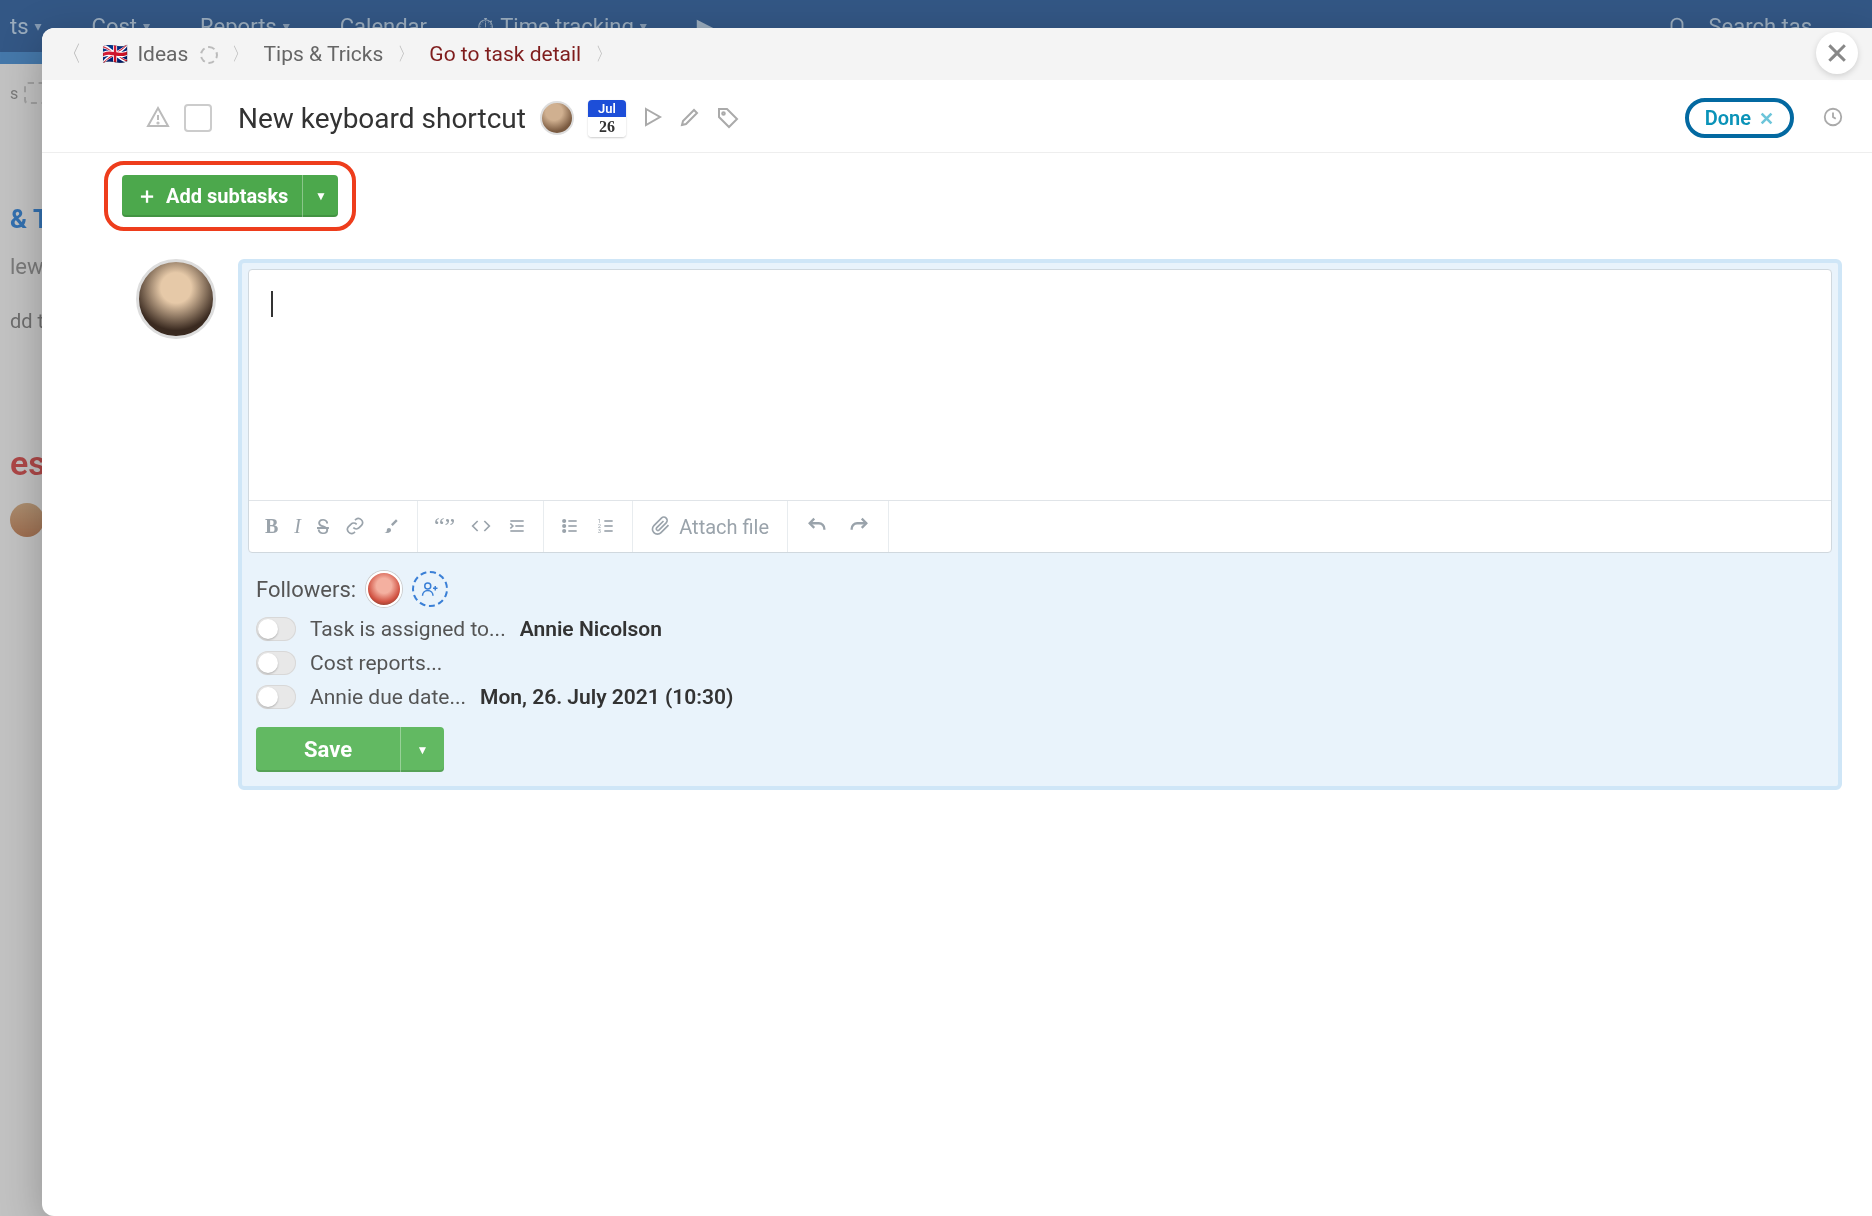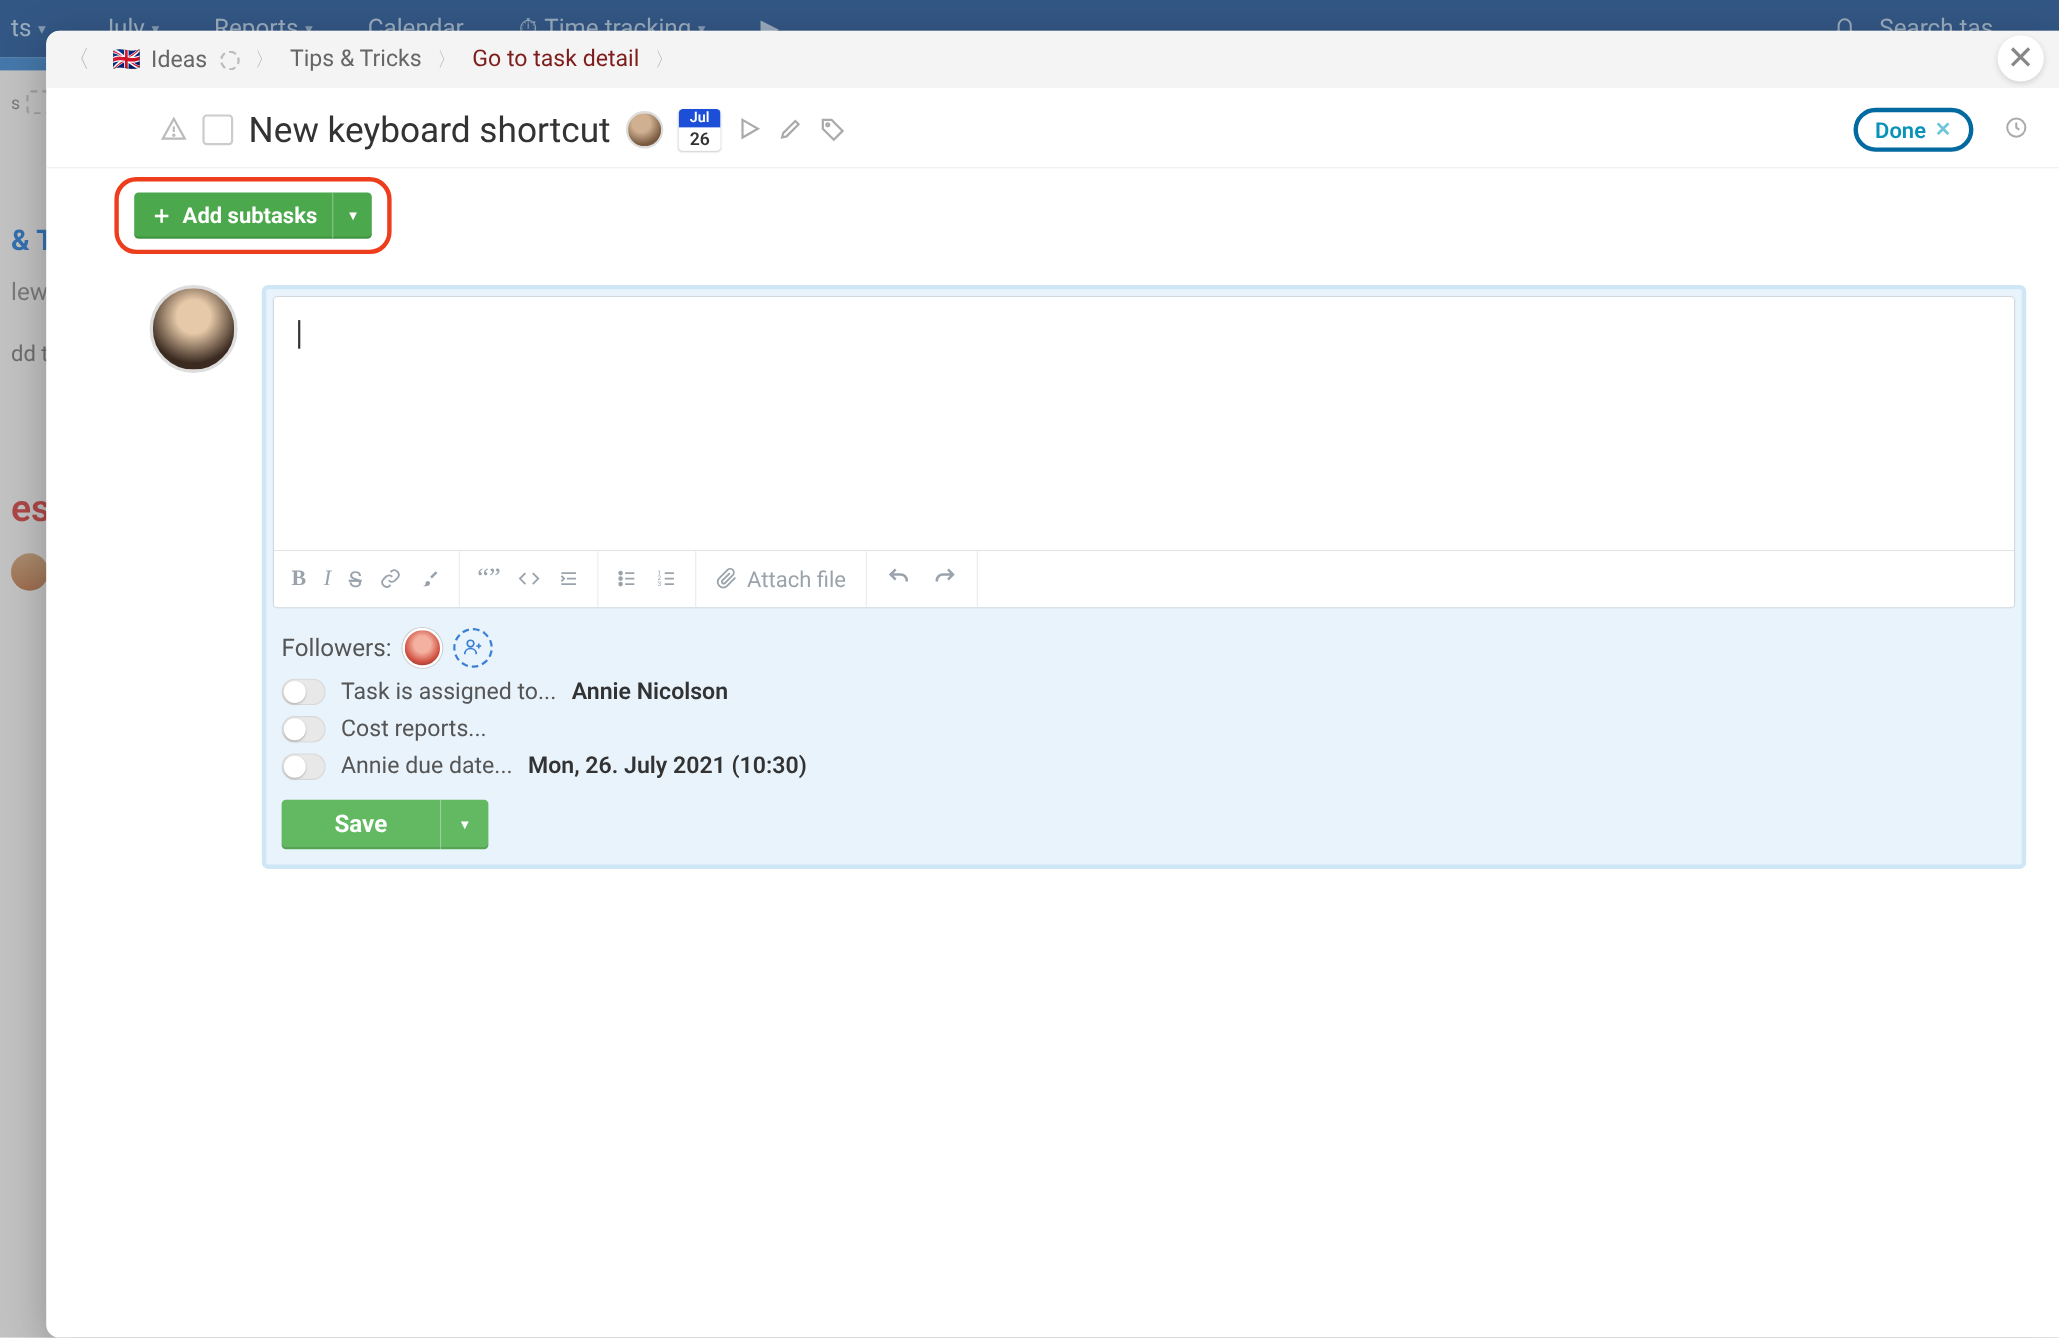--- a/index.html
+++ b/index.html
@@ -114,7 +114,7 @@
         <span class="chev">▾</span>
       </div>
     <div class="nav-item">
-        <span>July</span>
+        <span>Cost</span>
         <span class="chev">▾</span>
       </div>
     <div class="nav-item">

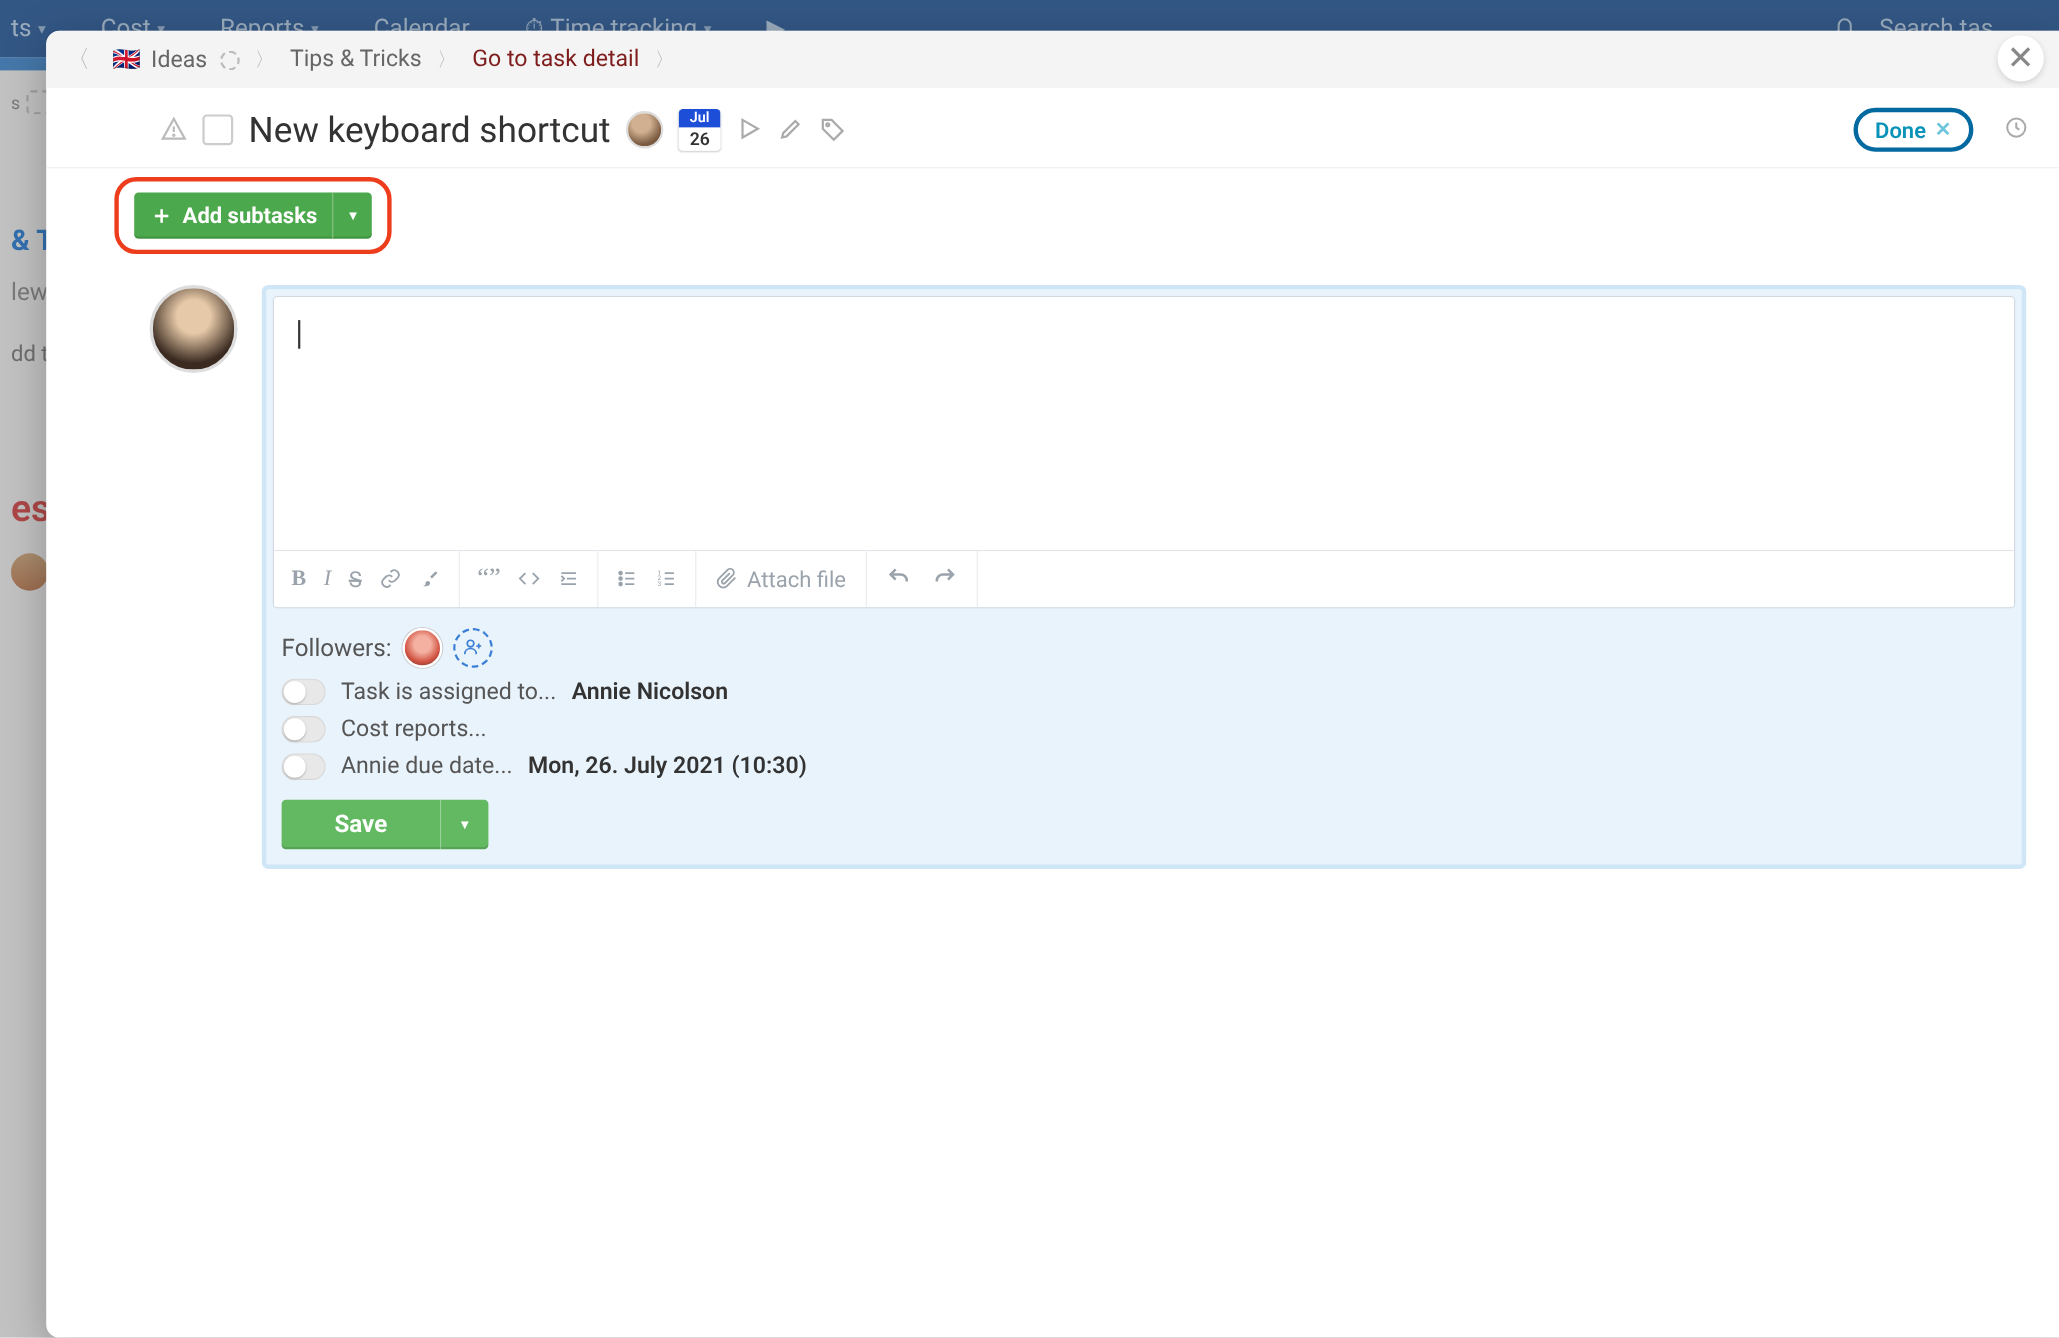--- a/index.html
+++ b/index.html
@@ -45,7 +45,7 @@
   .title-row { padding: 18px 28px 14px 104px; display: flex; align-items: center; gap: 14px; border-bottom: 1px solid #eee; }
   .warn-icon { color: #bbb; font-size: 24px; }
   .title-check { width: 28px; height: 28px; border: 2px solid #ccc; border-radius: 4px; cursor: pointer; }
-  .title-text { font-size: 32px; color: #333; font-weight: 400; }
+  .title-text { font-size: 28px; color: #333; font-weight: 400; margin-left: 12px; }
   .title-avatar { width: 34px; height: 34px; border-radius: 50%; background: radial-gradient(circle at 40% 30%, #d0b090 30%, #7a5a40 70%); border: 2px solid #ddd; cursor: pointer; }
   .cal-badge { width: 38px; border-radius: 4px; overflow: hidden; cursor: pointer; box-shadow: 0 1px 2px rgba(0,0,0,0.2); }
   .cal-badge .top { background: #1d4ed8; color: #fff; font-size: 13px; text-align: center; font-weight: 600; padding: 1px 0; }

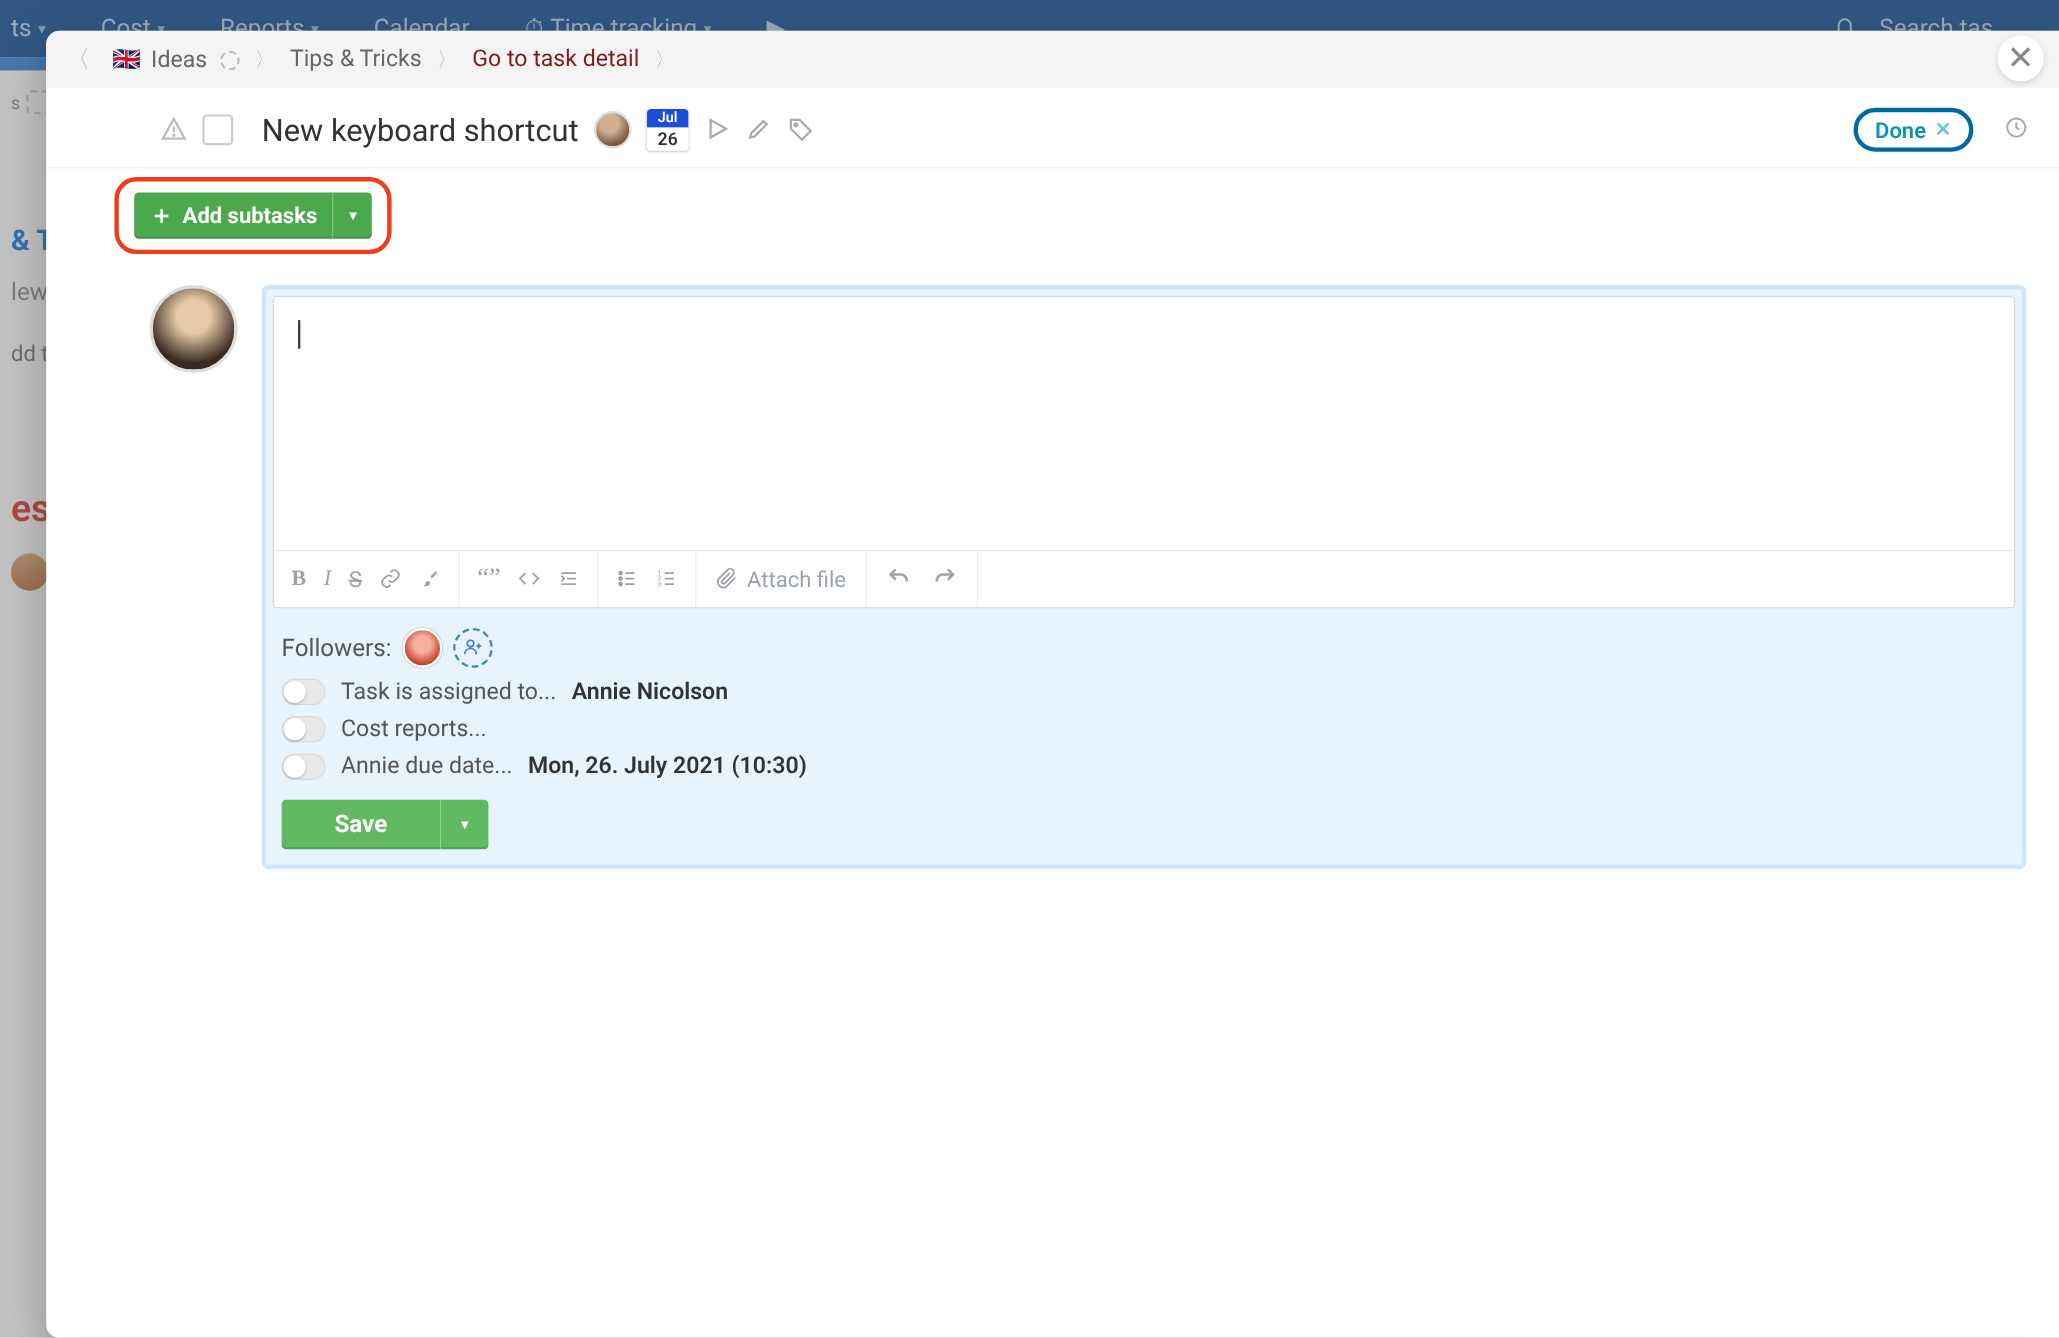--- a/index.html
+++ b/index.html
@@ -49,7 +49,7 @@
   .title-avatar { width: 34px; height: 34px; border-radius: 50%; background: radial-gradient(circle at 40% 30%, #d0b090 30%, #7a5a40 70%); border: 2px solid #ddd; cursor: pointer; }
   .cal-badge { width: 38px; border-radius: 4px; overflow: hidden; cursor: pointer; box-shadow: 0 1px 2px rgba(0,0,0,0.2); }
   .cal-badge .top { background: #1d4ed8; color: #fff; font-size: 13px; text-align: center; font-weight: 600; padding: 1px 0; }
-  .cal-badge .bot { background: #fff; color: #333; font-size: 16px; text-align: center; font-weight: 600; padding: 1px 0; }
+  .cal-badge .bot { background: #fff; color: #333; font-size: 16px; text-align: center; font-weight: 600; padding: 1px 0; font-family: Liberation Serif, serif; }
   .icon-btn { color: #aaa; font-size: 24px; cursor: pointer; }
   .spacer { flex: 1; }
   .done-pill { border: 4px solid #0369a1; color: #0a93b8; border-radius: 20px; padding: 4px 16px; font-size: 20px; font-weight: 600; display: flex; align-items: center; gap: 8px; cursor: pointer; }

